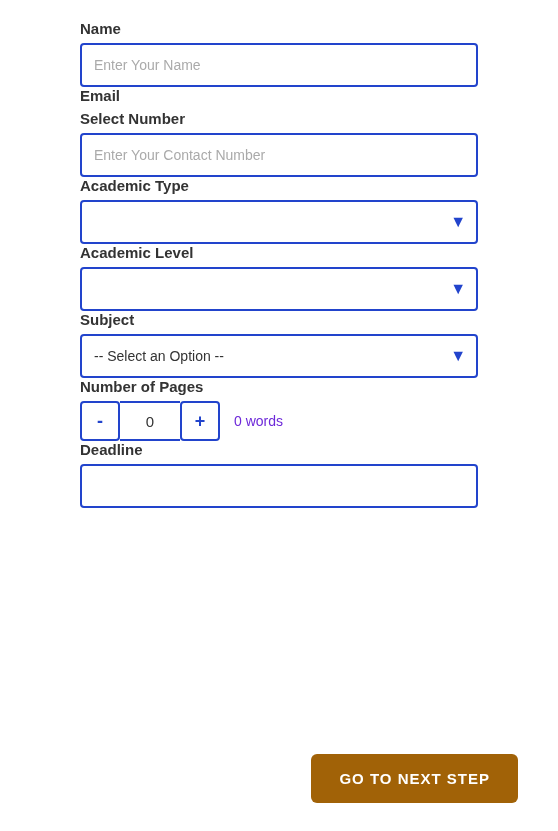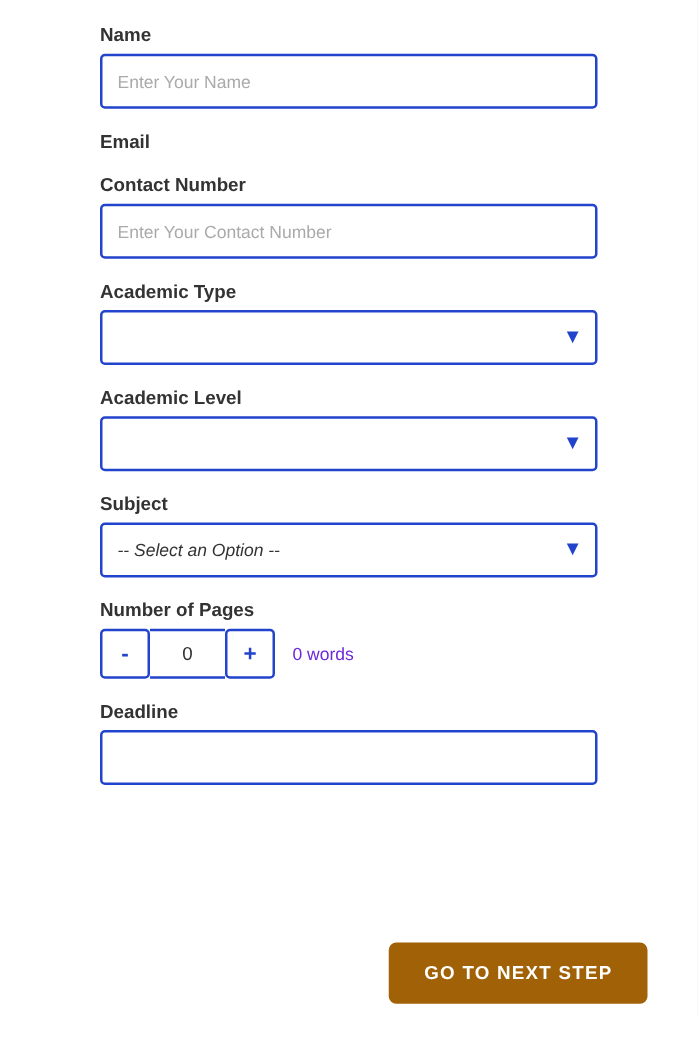--- a/index.html
+++ b/index.html
@@ -26,7 +26,6 @@
     }
 
     .field-group {
-      margin-bottom: 18px;
     }
 
     .field-label {

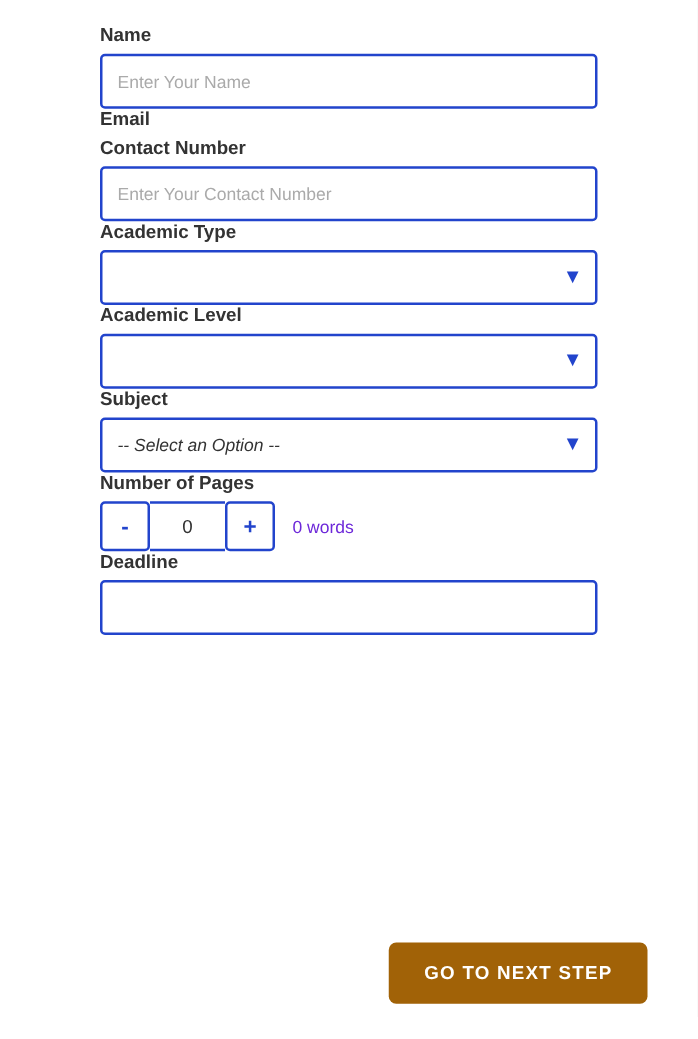--- a/index.html
+++ b/index.html
@@ -153,7 +153,7 @@
   </div>
 
   <div class="field-group">
-    <label class="field-label">Contact Number</label>
+    <label class="field-label">Select Number</label>
     <input class="field-input" type="text" placeholder="Enter Your Contact Number" style="">
   </div>
 

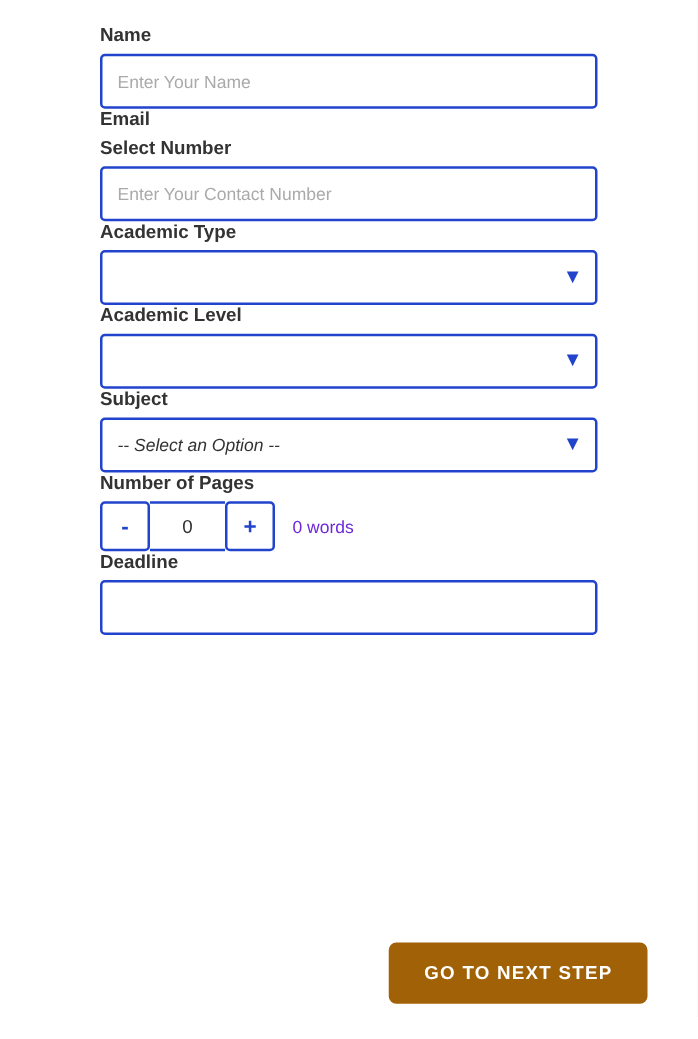--- a/index.html
+++ b/index.html
@@ -69,7 +69,6 @@
       background: #ffffff;
       cursor: pointer;
       outline: none;
-      font-style: italic;
     }
 
     .select-arrow {

